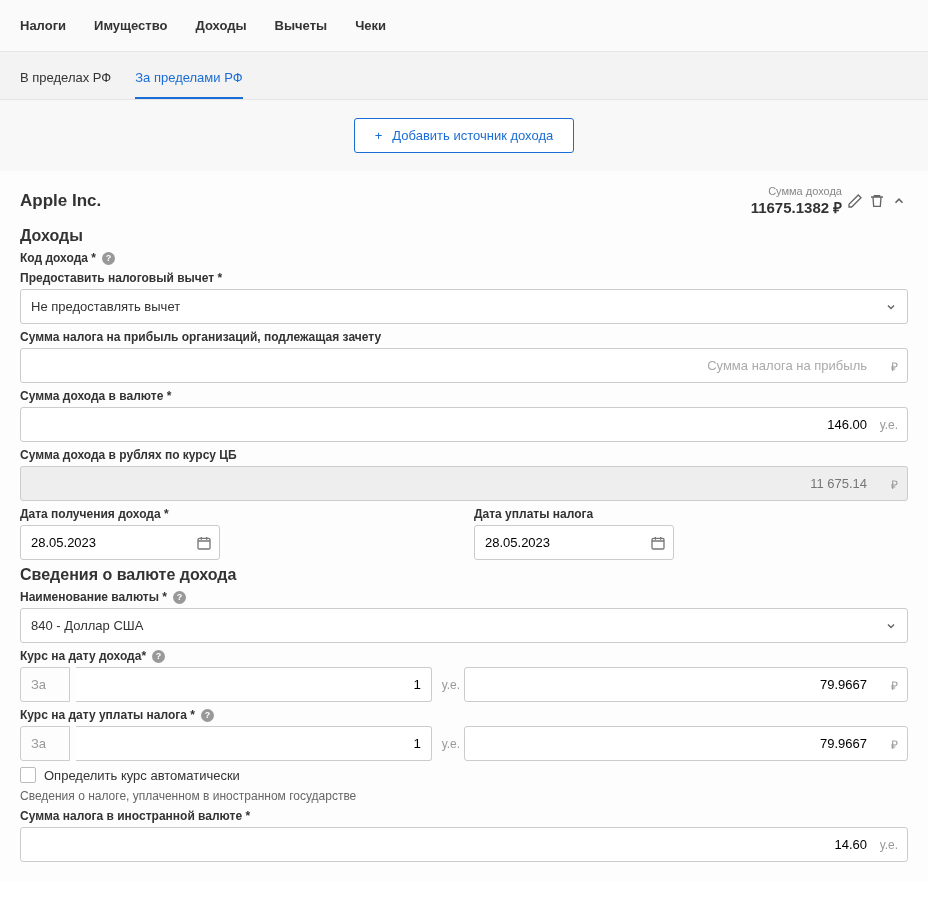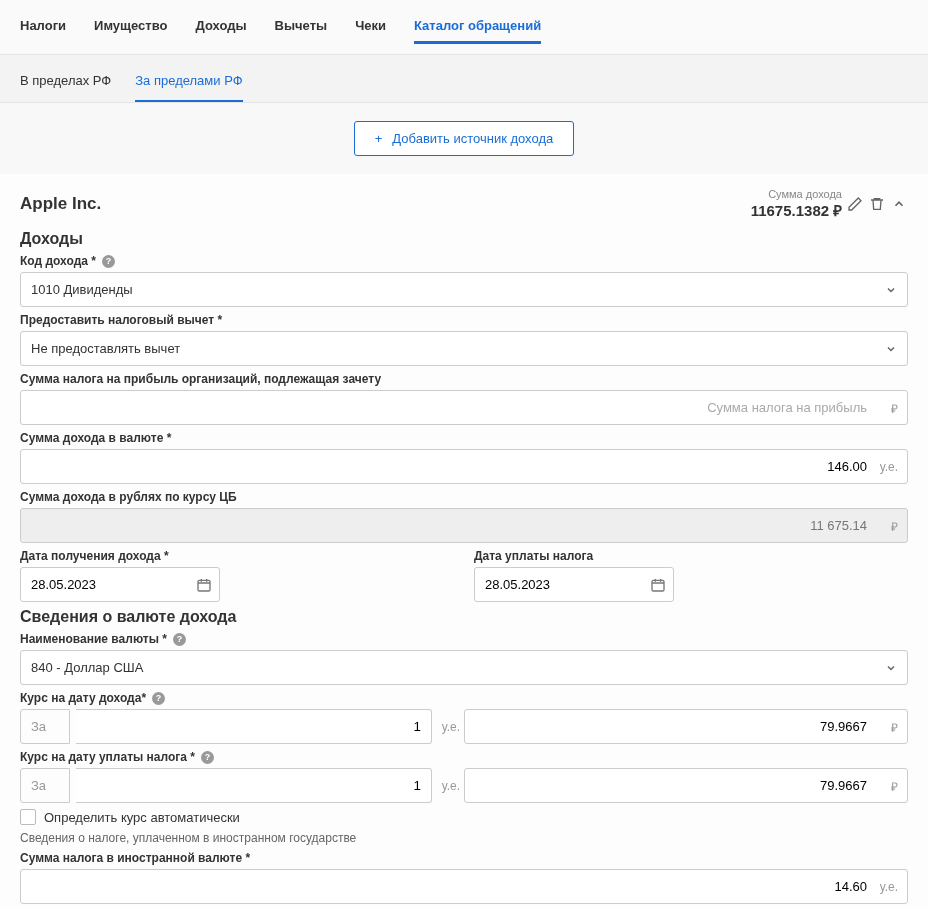--- a/index.html
+++ b/index.html
@@ -55,7 +55,6 @@
   <div class="topnav-item">Доходы</div>
   <div class="topnav-item">Вычеты</div>
   <div class="topnav-item">Чеки</div>
-  <div class="topnav-item active">Каталог обращений</div>
 </div>
 
 <div class="subtabs">

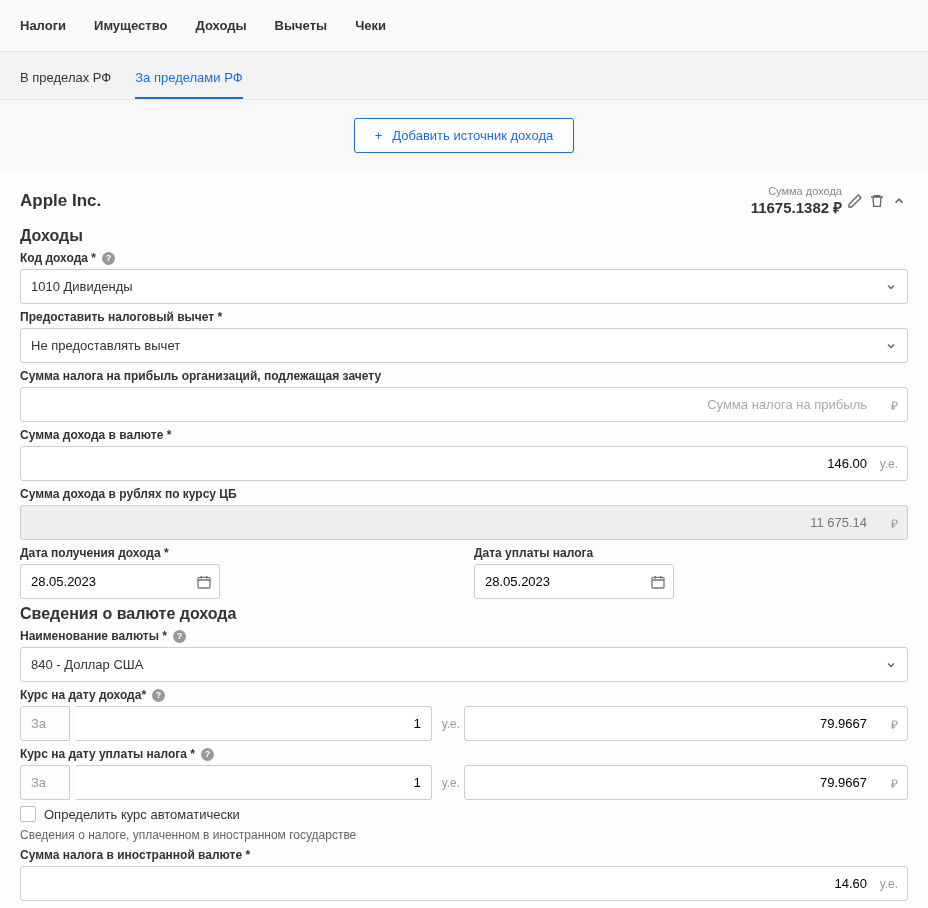--- a/index.html
+++ b/index.html
@@ -101,14 +101,6 @@
     <span>Код дохода *</span>
     <span class="help-icon">?</span>
   </div>
-  <div class="select">
-    <span>1010 Дивиденды</span>
-    <span>
-        <svg width="12" height="12" viewBox="0 0 24 24" fill="none" stroke="#666" stroke-width="3">
-          <path d="M6 9l6 6 6-6"></path>
-        </svg>
-      </span>
-  </div>
 
   <div class="field-label">Предоставить налоговый вычет *</div>
   <div class="select">

